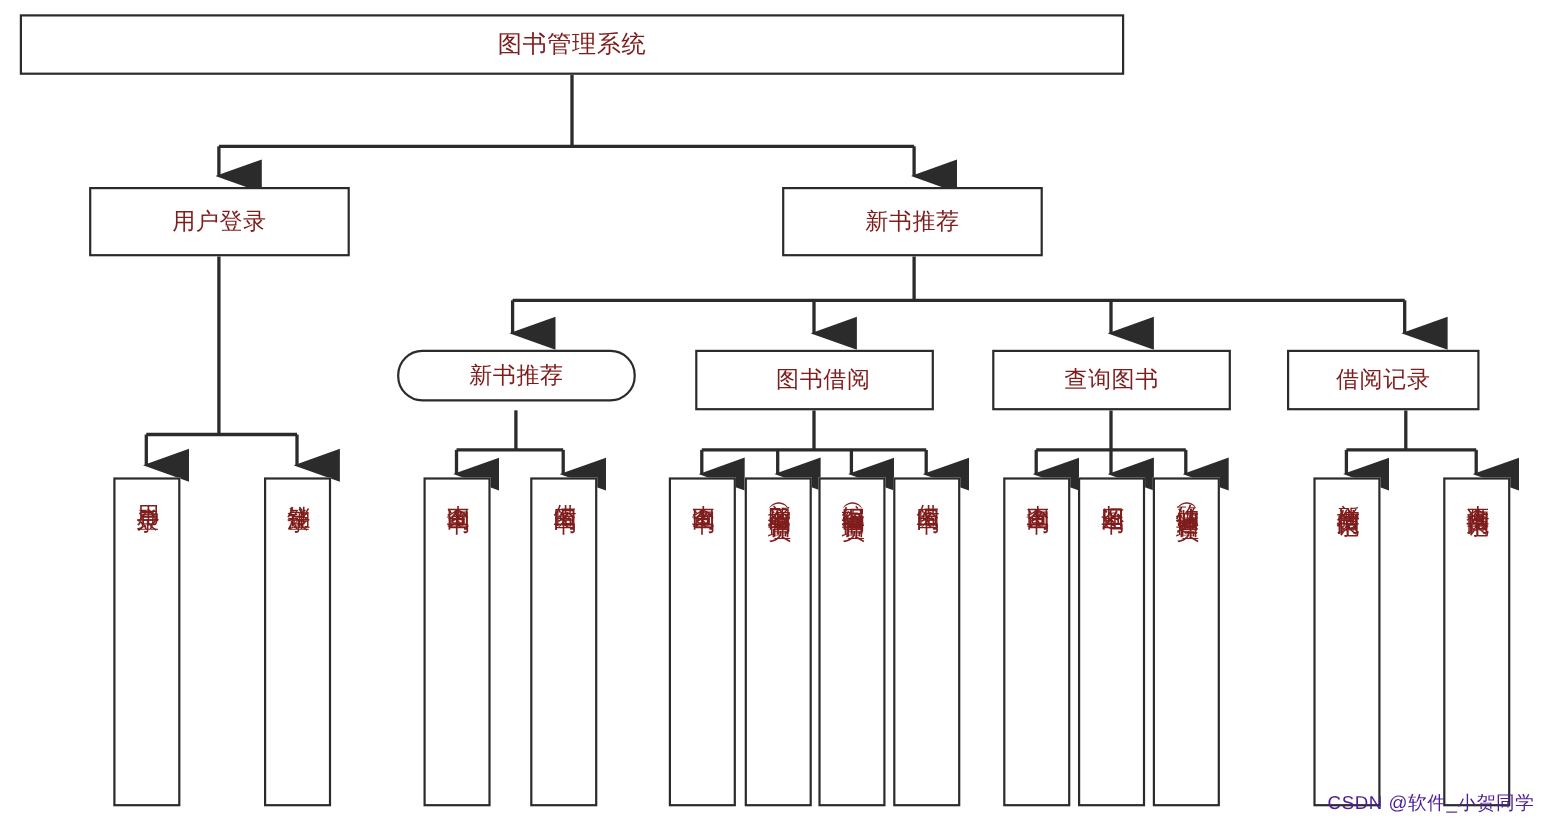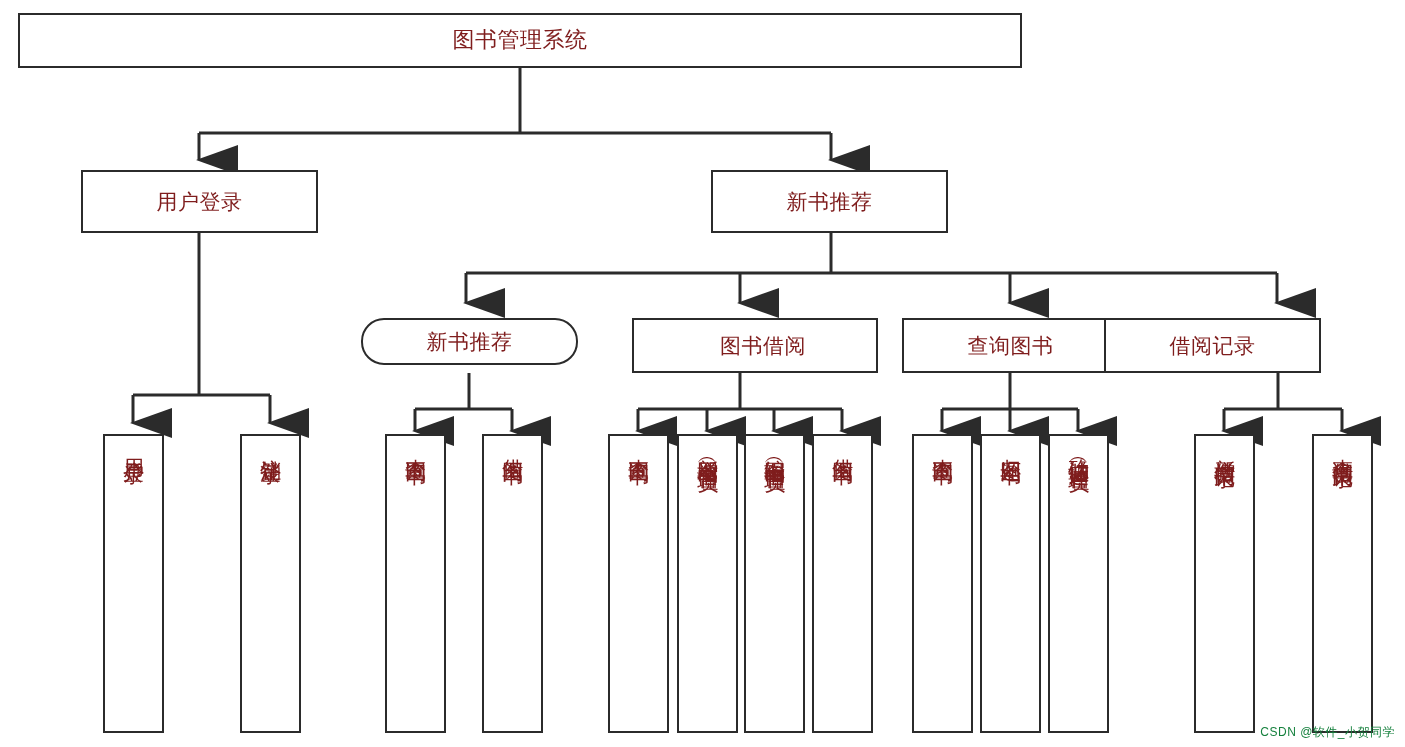--- a/index.html
+++ b/index.html
@@ -139,7 +139,7 @@
   <div class="node horiz" style="left:361px; top:318px; width:217px; height:47px;border-radius:23px;">
     <span class="label">新书推荐</span>
   </div>
-  <div class="node horiz" style="left:632px; top:318px; width:246px; height:55px;padding-left:16px;">
+  <div class="node horiz" style="left:632px; top:318px; width:217px; height:55px;padding-left:16px;">
     <span class="label">图书借阅</span>
   </div>
   <div class="node horiz" style="left:902px; top:318px; width:217px; height:55px;">

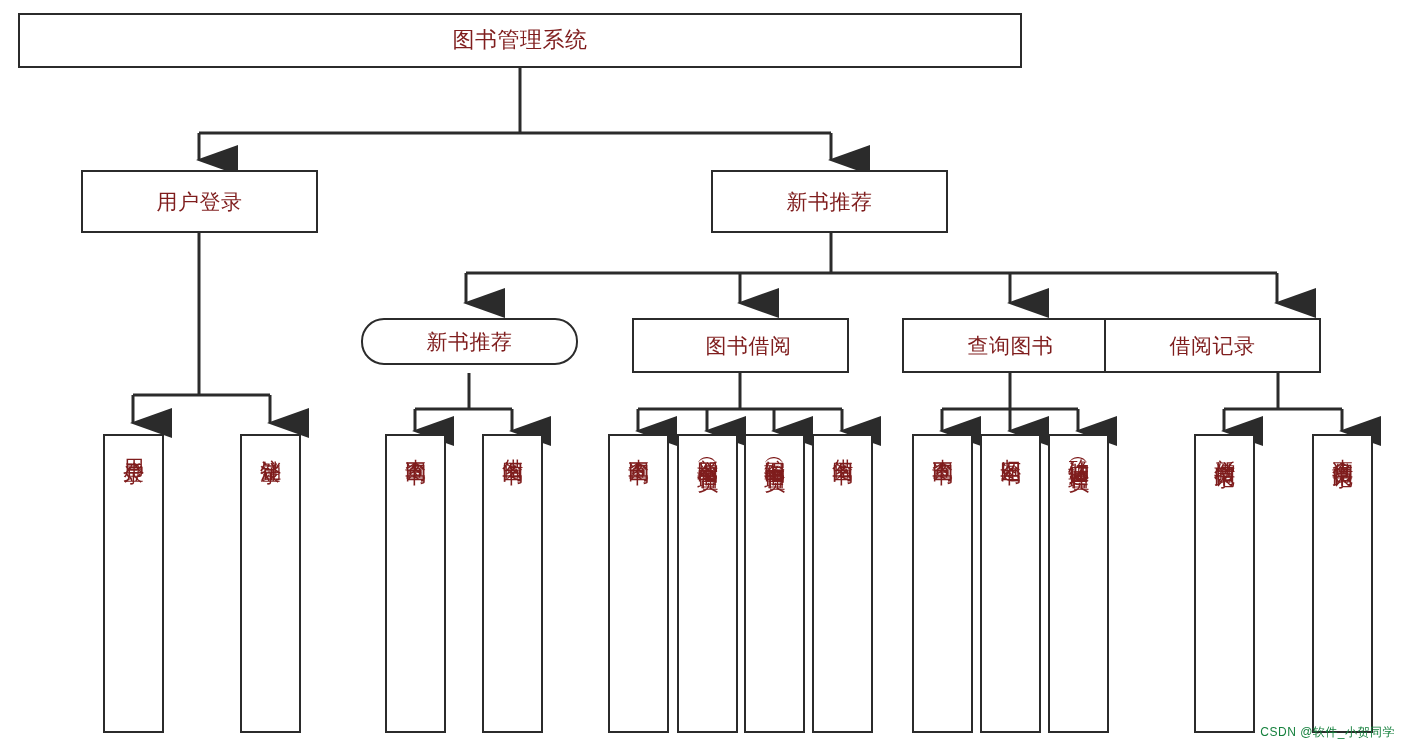--- a/index.html
+++ b/index.html
@@ -145,7 +145,7 @@
   <div class="node horiz" style="left:902px; top:318px; width:217px; height:55px;">
     <span class="label">查询图书</span>
   </div>
-  <div class="node horiz" style="left:1104px; top:318px; width:217px; height:55px;">
+  <div class="node horiz" style="left:1170px; top:318px; width:175px; height:55px;">
     <span class="label">借阅记录</span>
   </div>
 

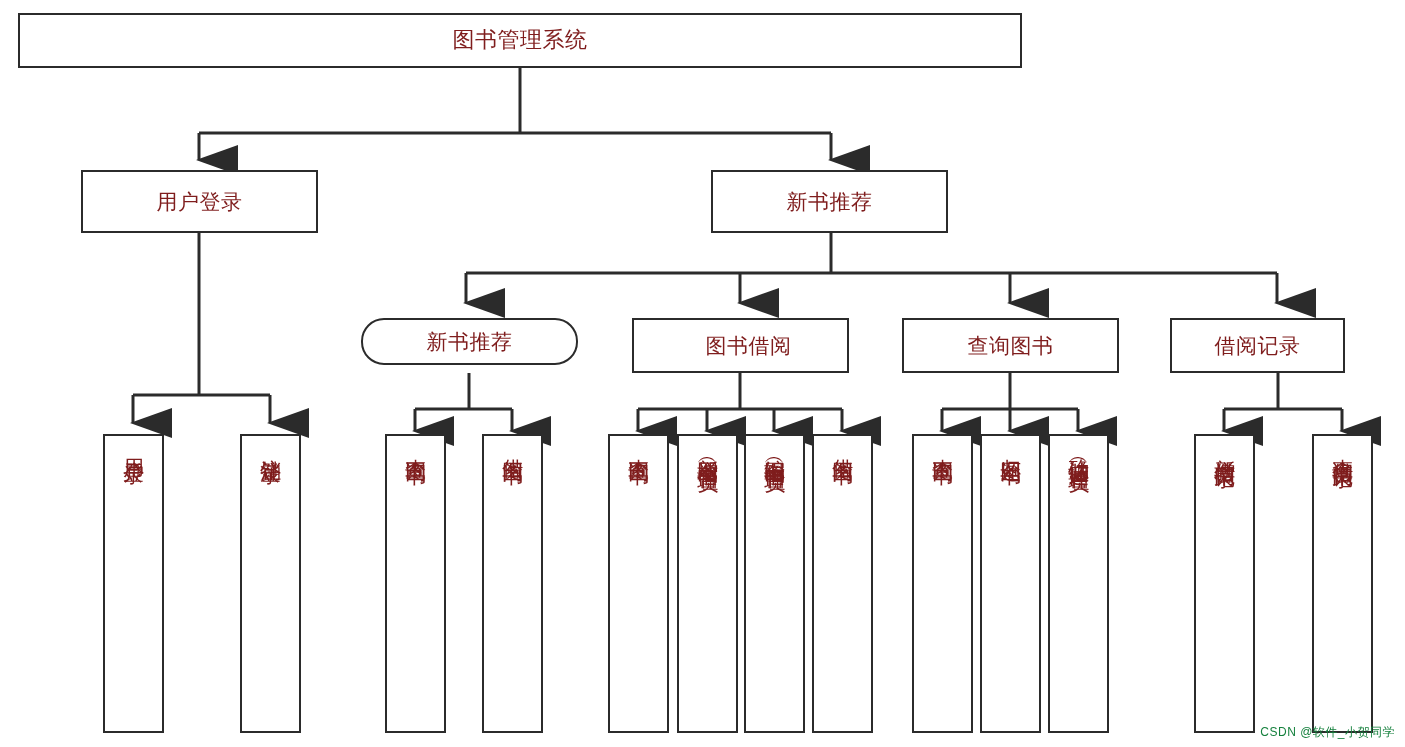--- a/index.html
+++ b/index.html
@@ -63,8 +63,8 @@
     position: absolute;
     right: 10px;
     bottom: 6px;
-    font-size: 12px;
-    color: #15803d;
+    font-size: 17px;
+    color: #4c1d95;
     letter-spacing: 0.5px;
     white-space: nowrap;
     text-align: center;

